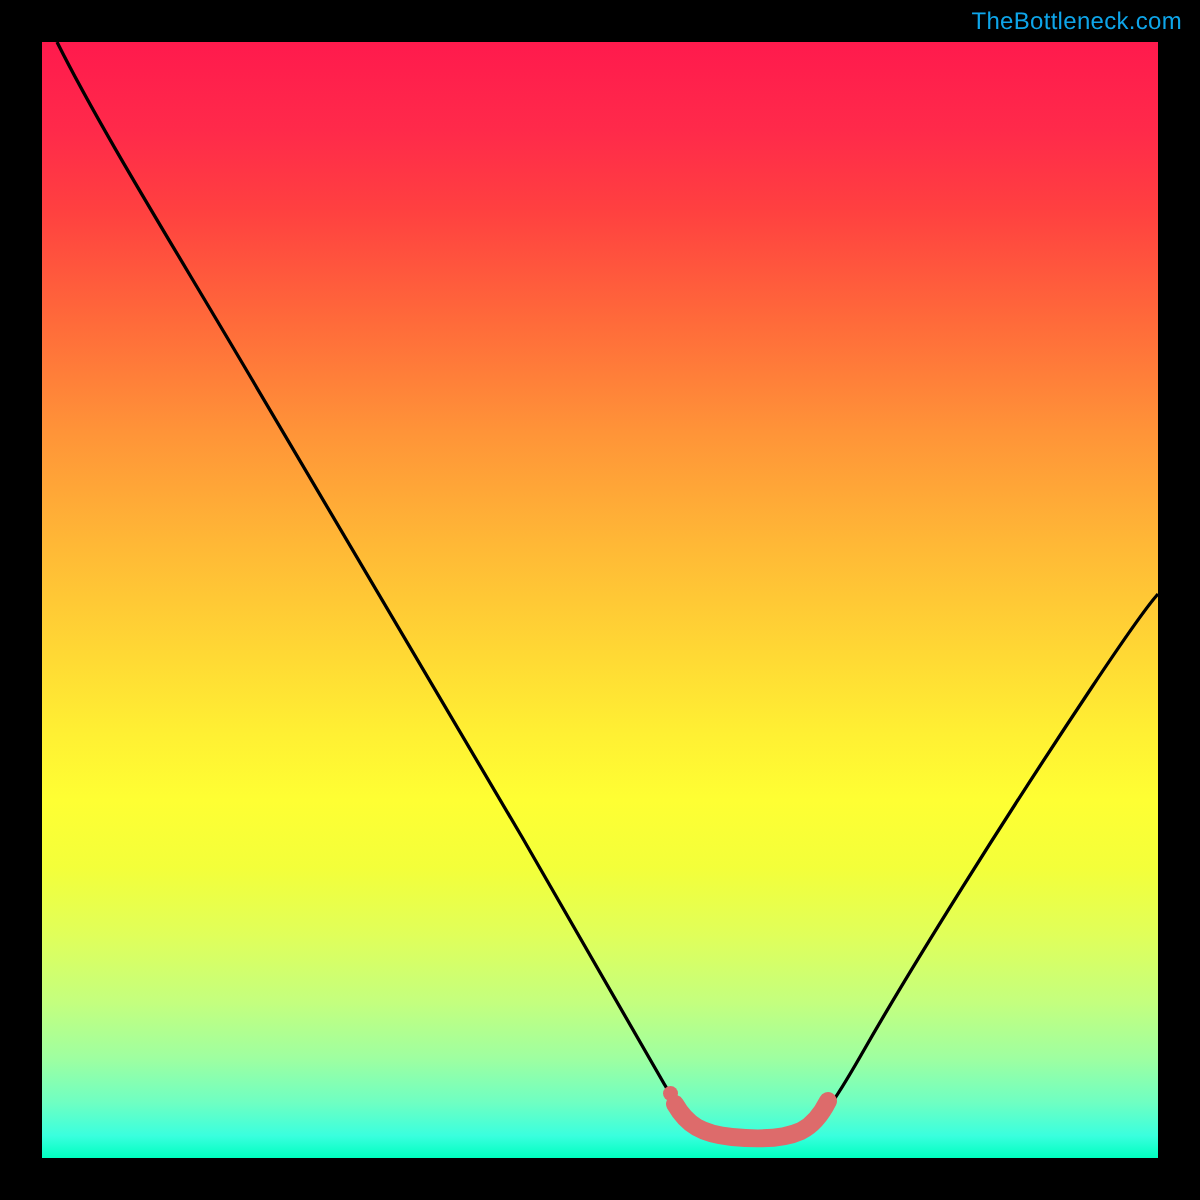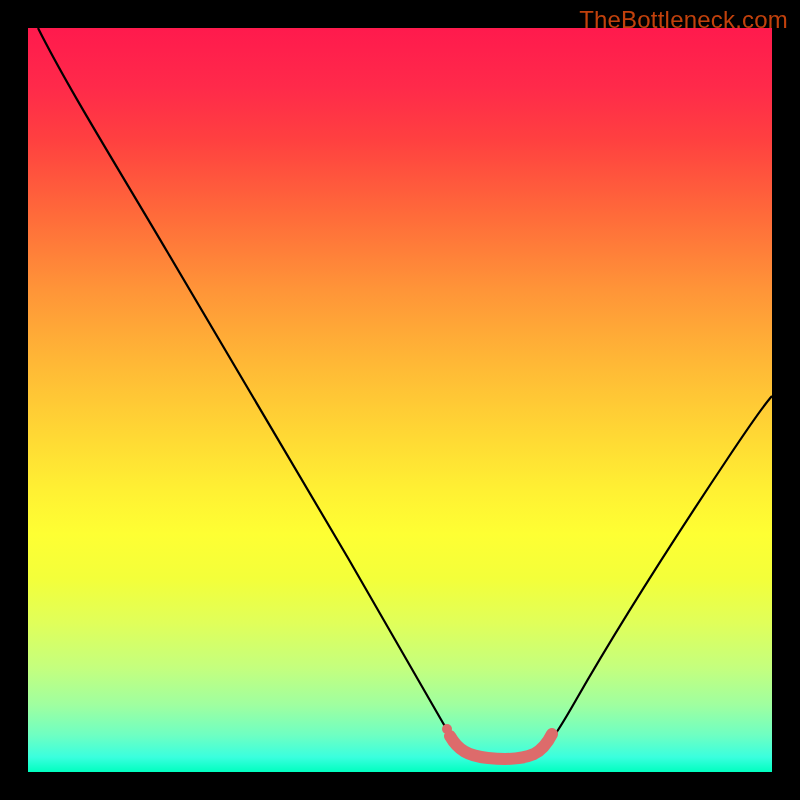--- a/index.html
+++ b/index.html
@@ -40,8 +40,8 @@
     position: absolute;
     top: 6px;
     right: 12px;
-    color: #c2410c;
-    font-size: 24px;
+    color: #0ea5e9;
+    font-size: 16px;
     font-weight: 400;
     letter-spacing: 0.2px;
     font-family: Arial, sans-serif;

